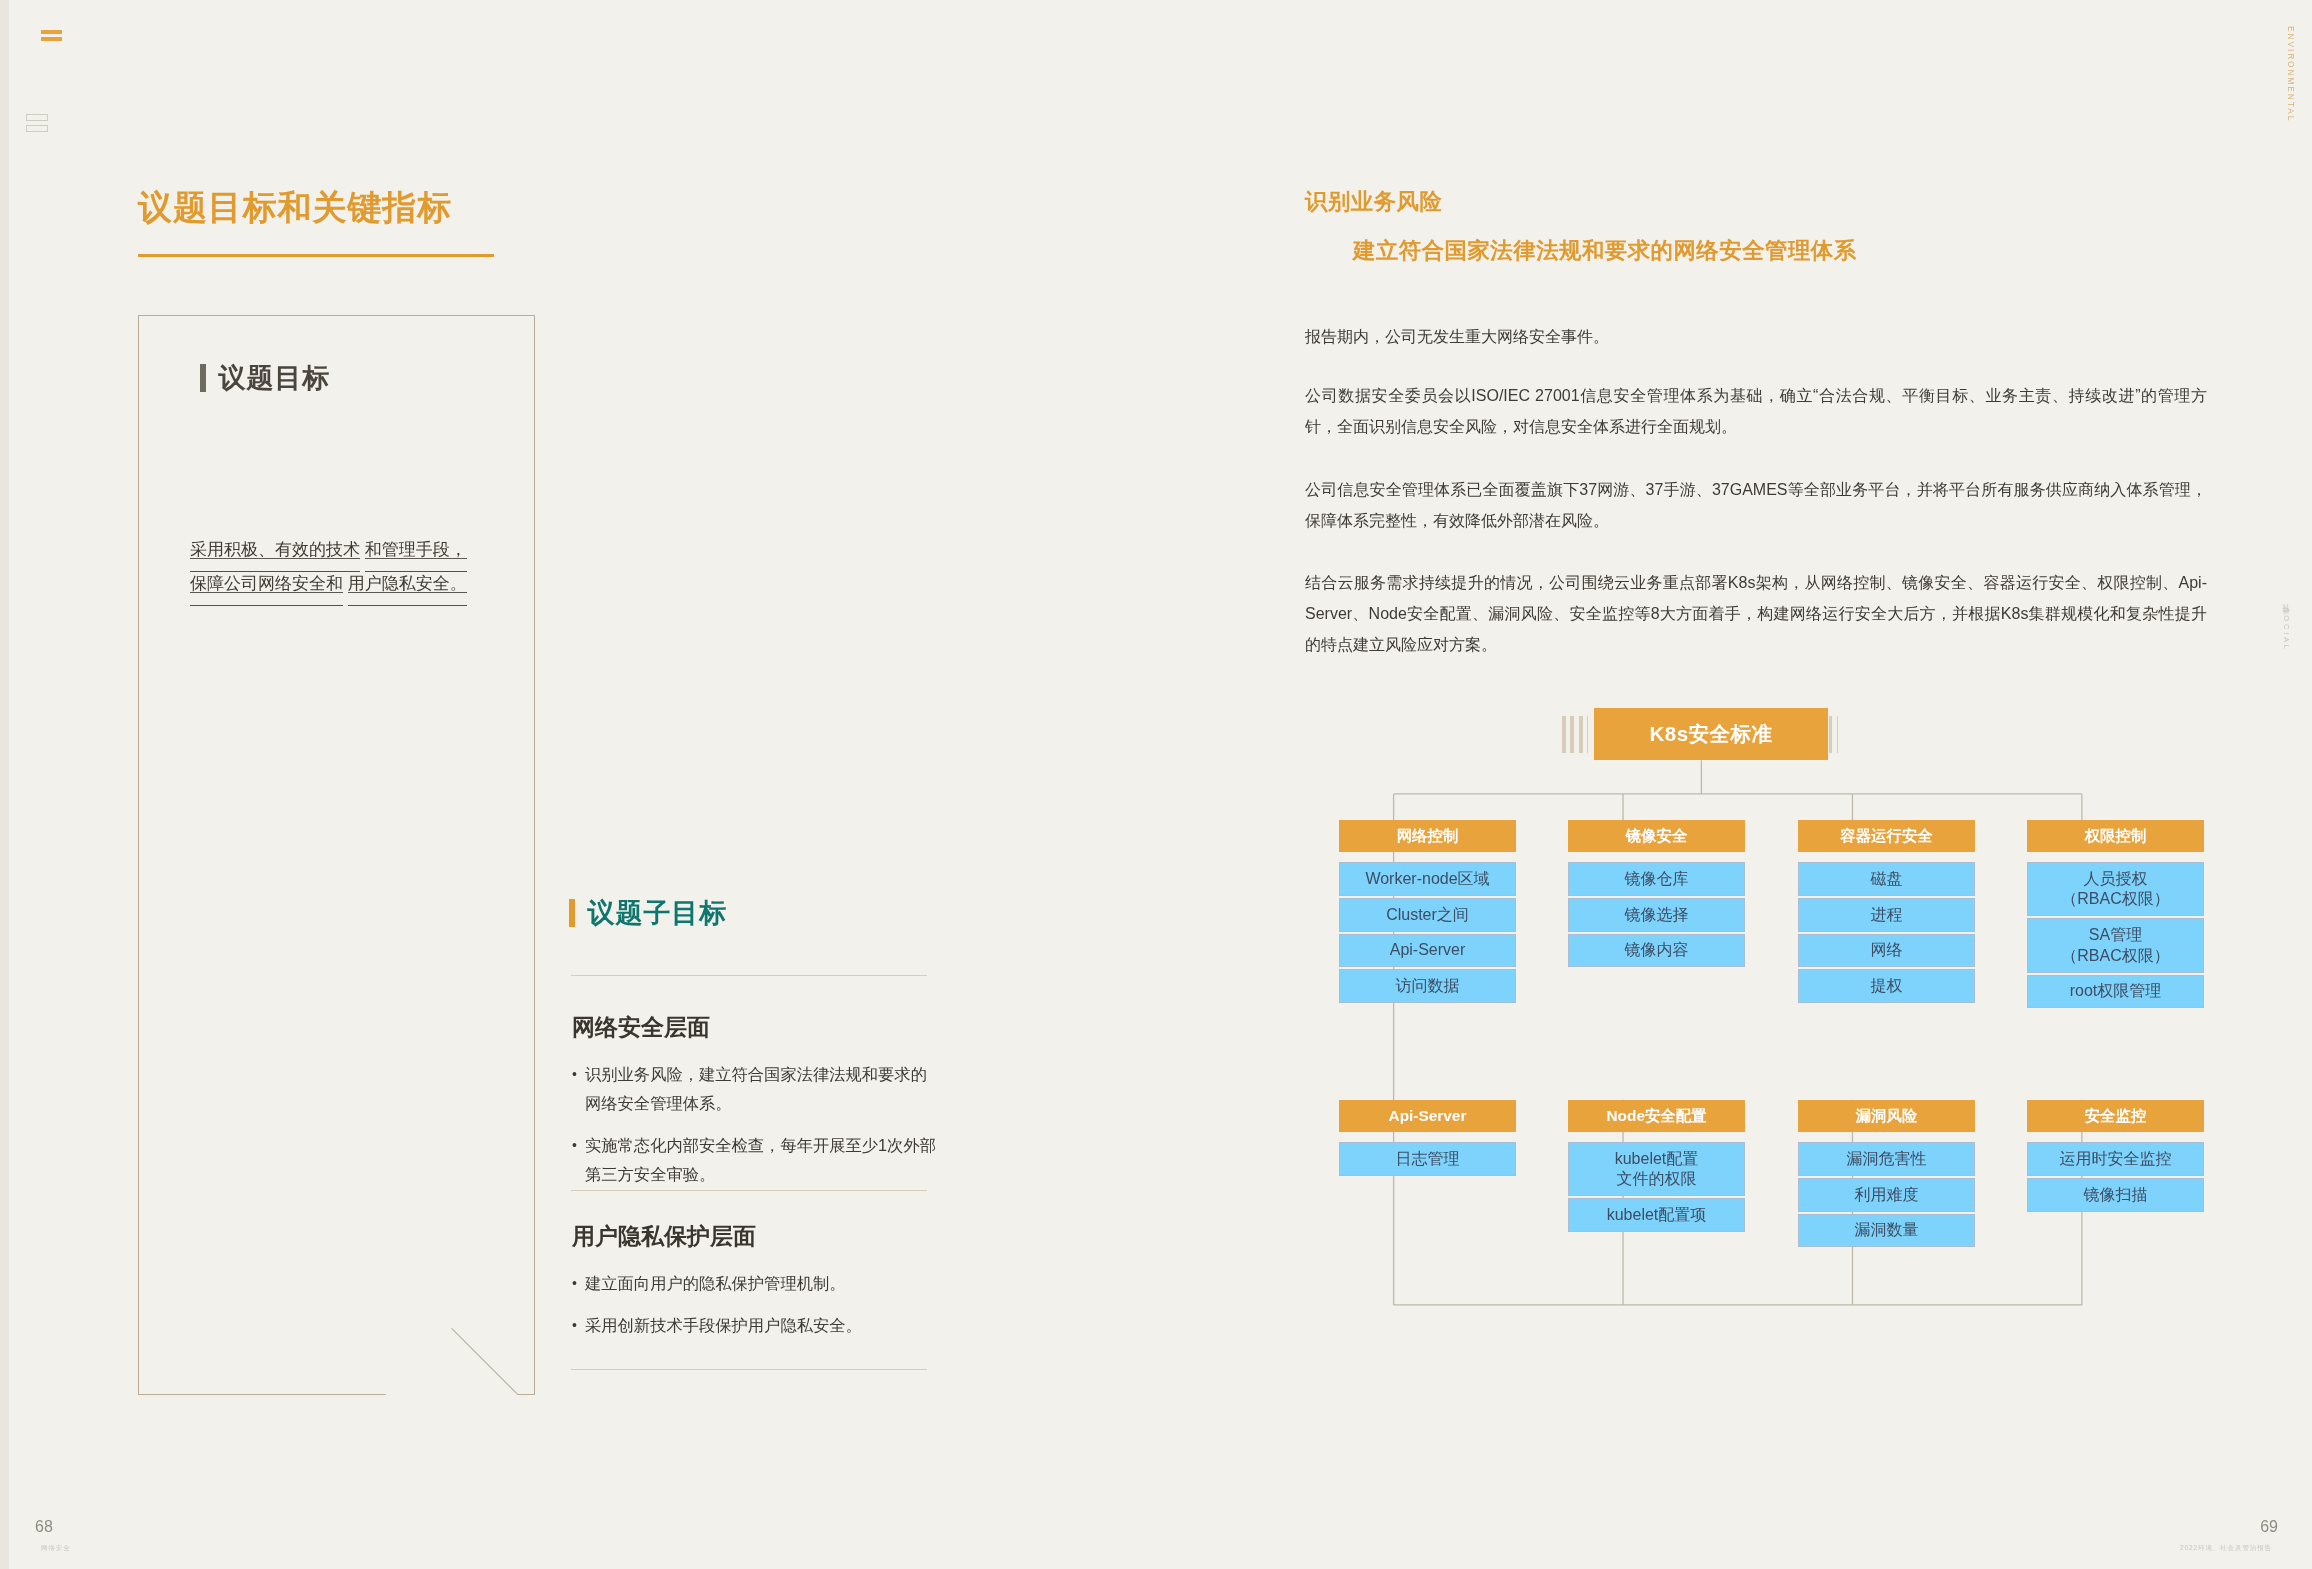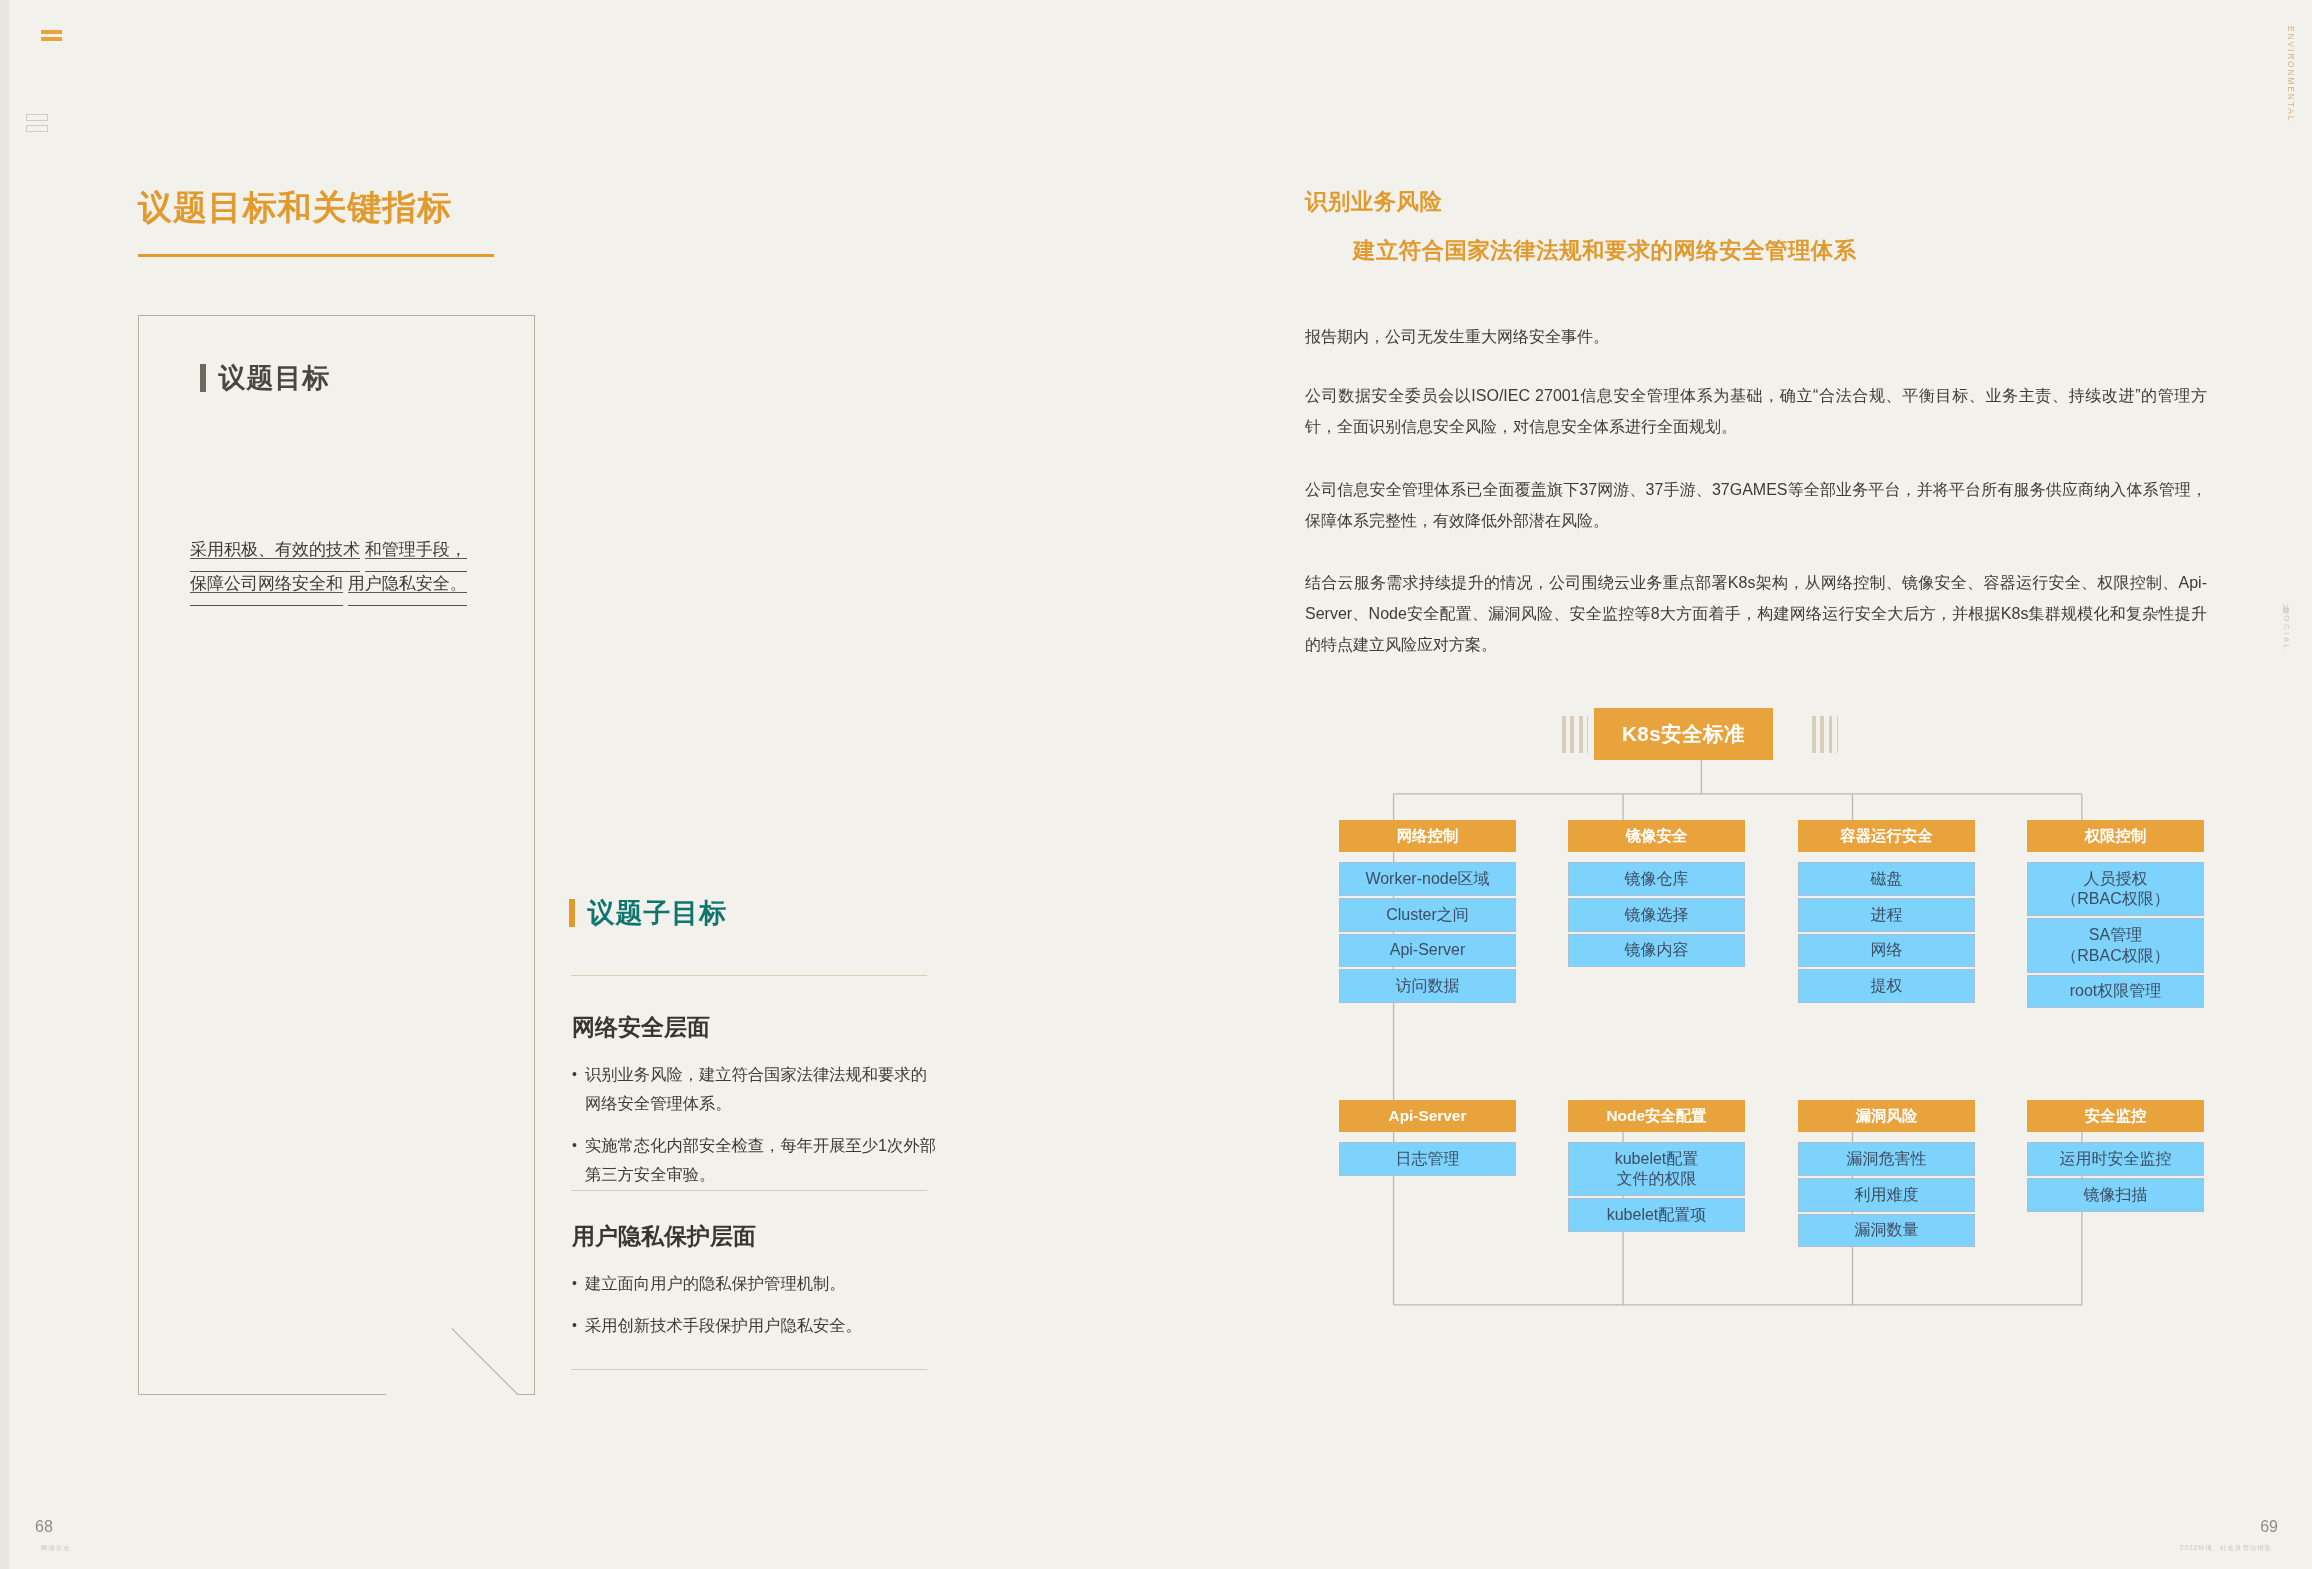--- a/index.html
+++ b/index.html
@@ -257,7 +257,7 @@
   .k8s-title {
     position: absolute;
     left: 289px; top: 0;
-    width: 179px; height: 52px;
+    width: 234px; height: 52px;
     background: #e8a33d;
     color: #ffffff;
     font-size: 20.5px;

